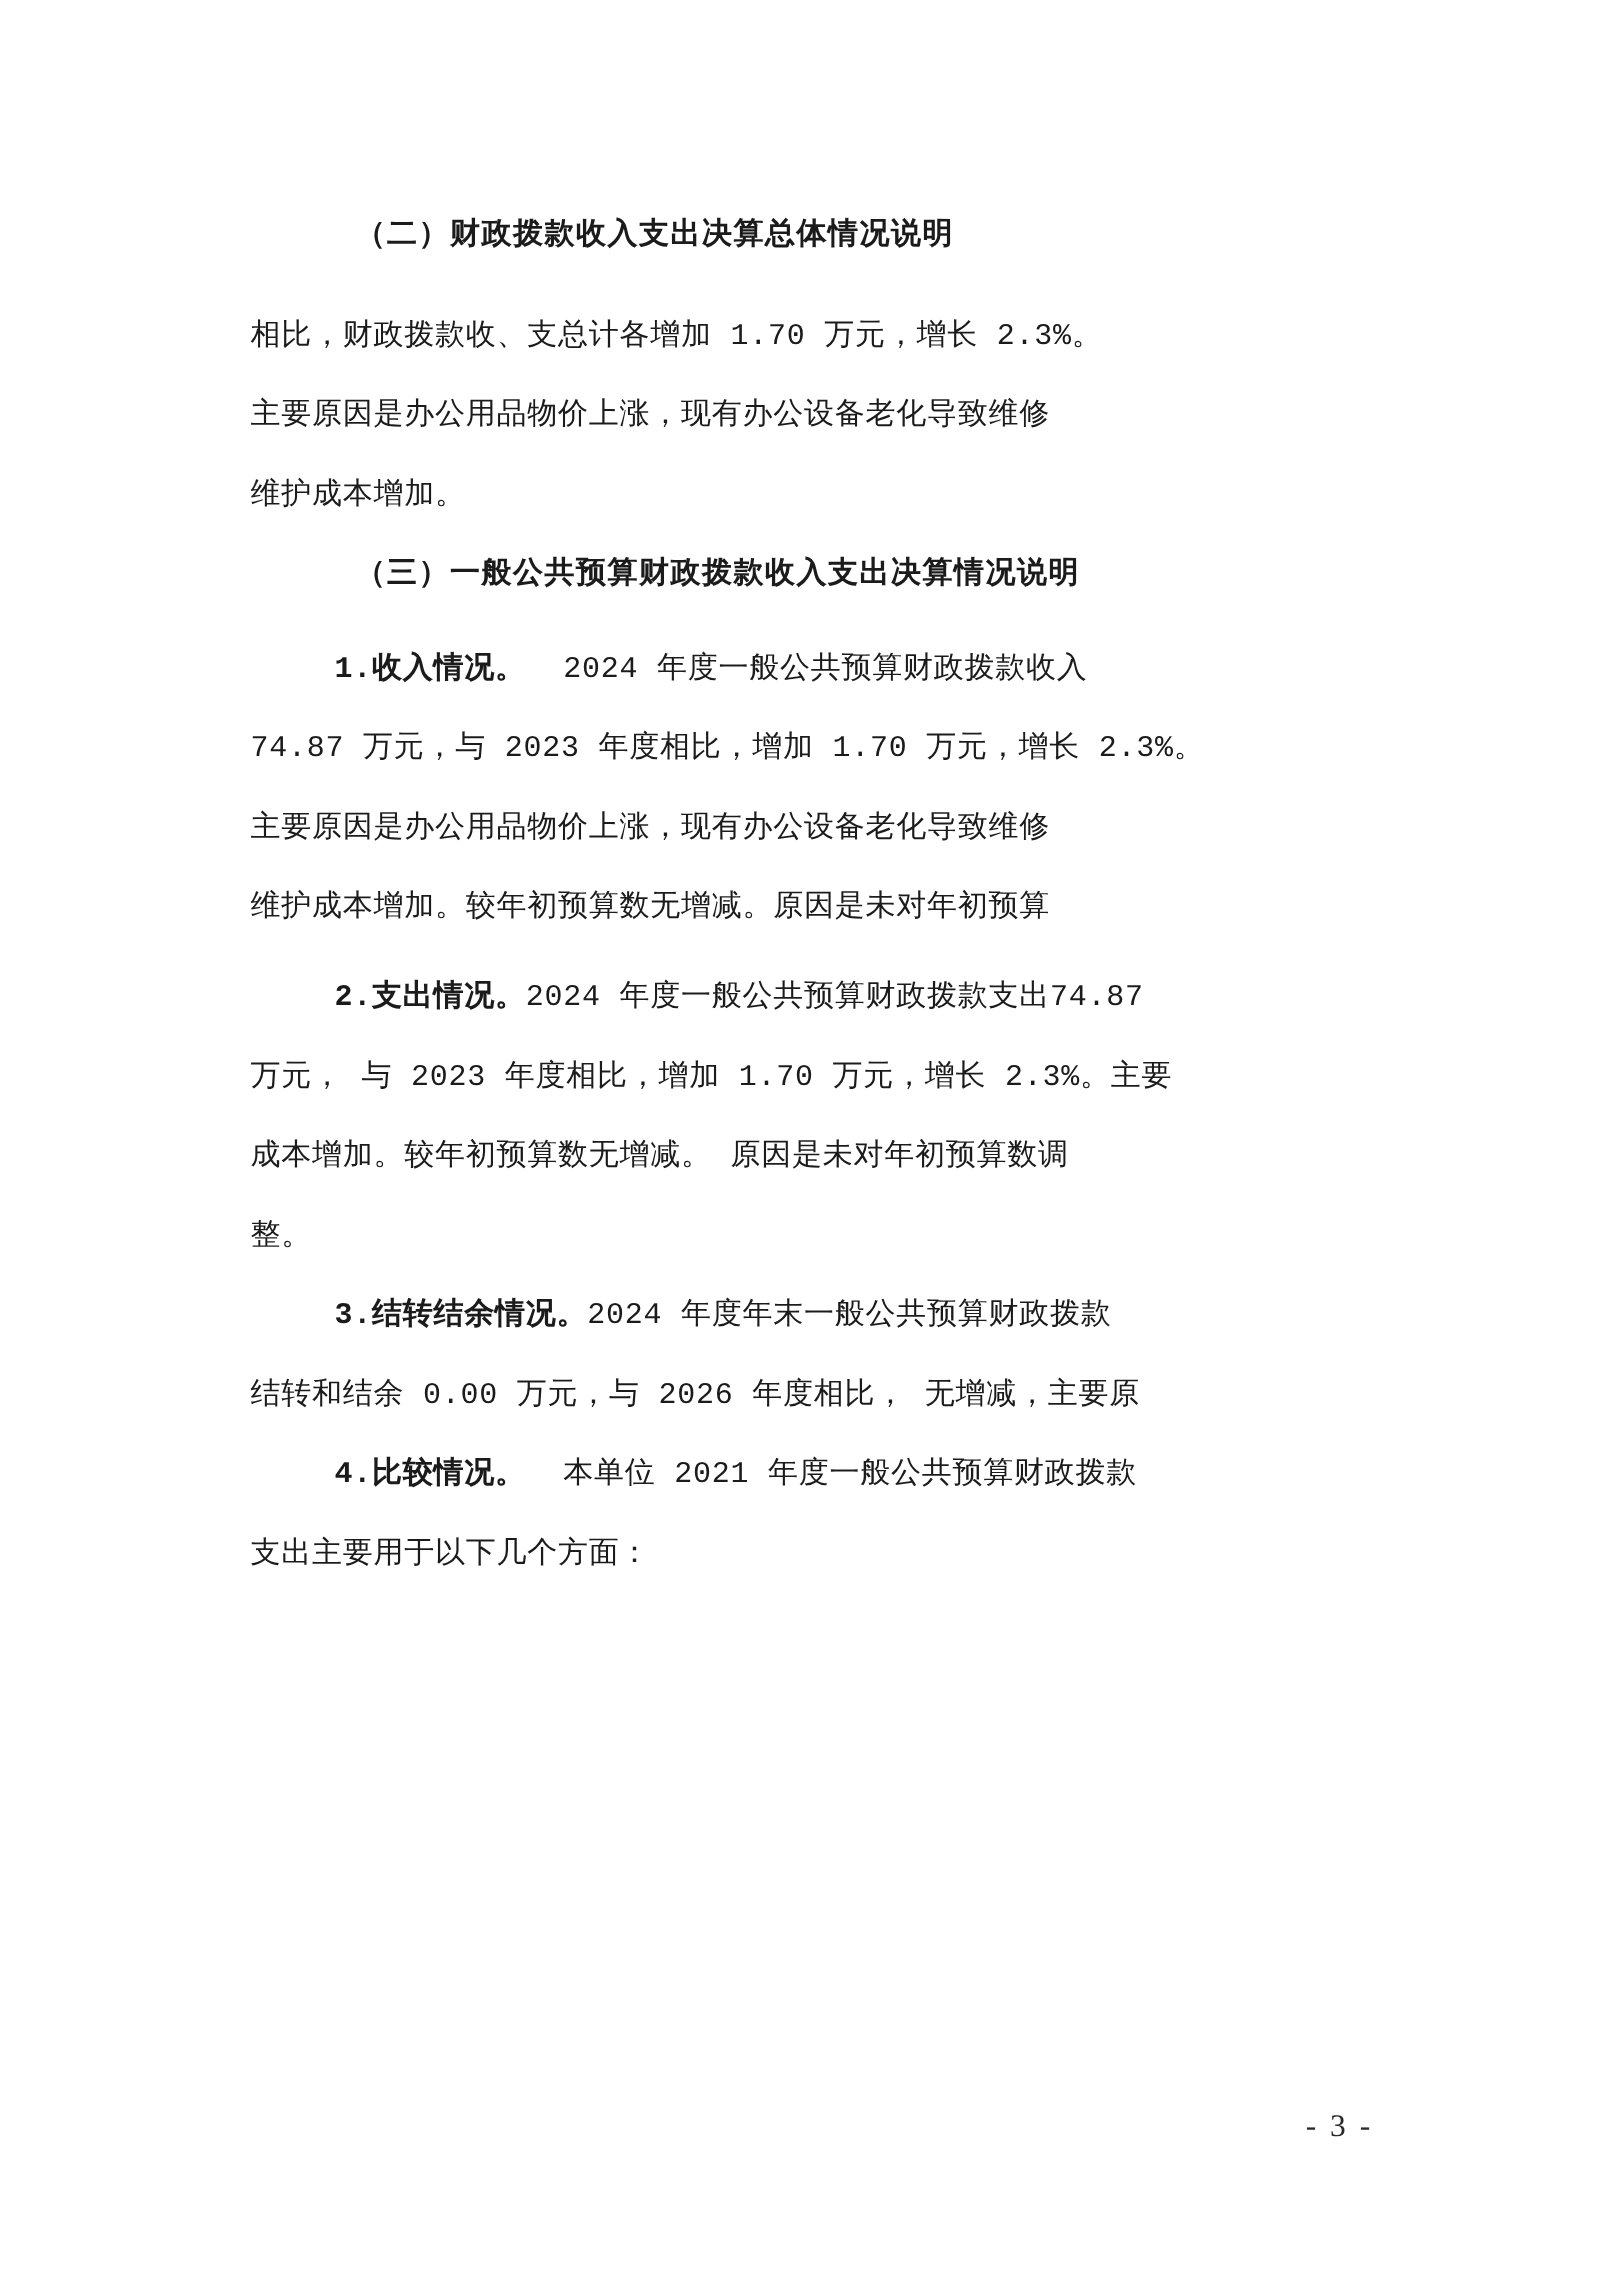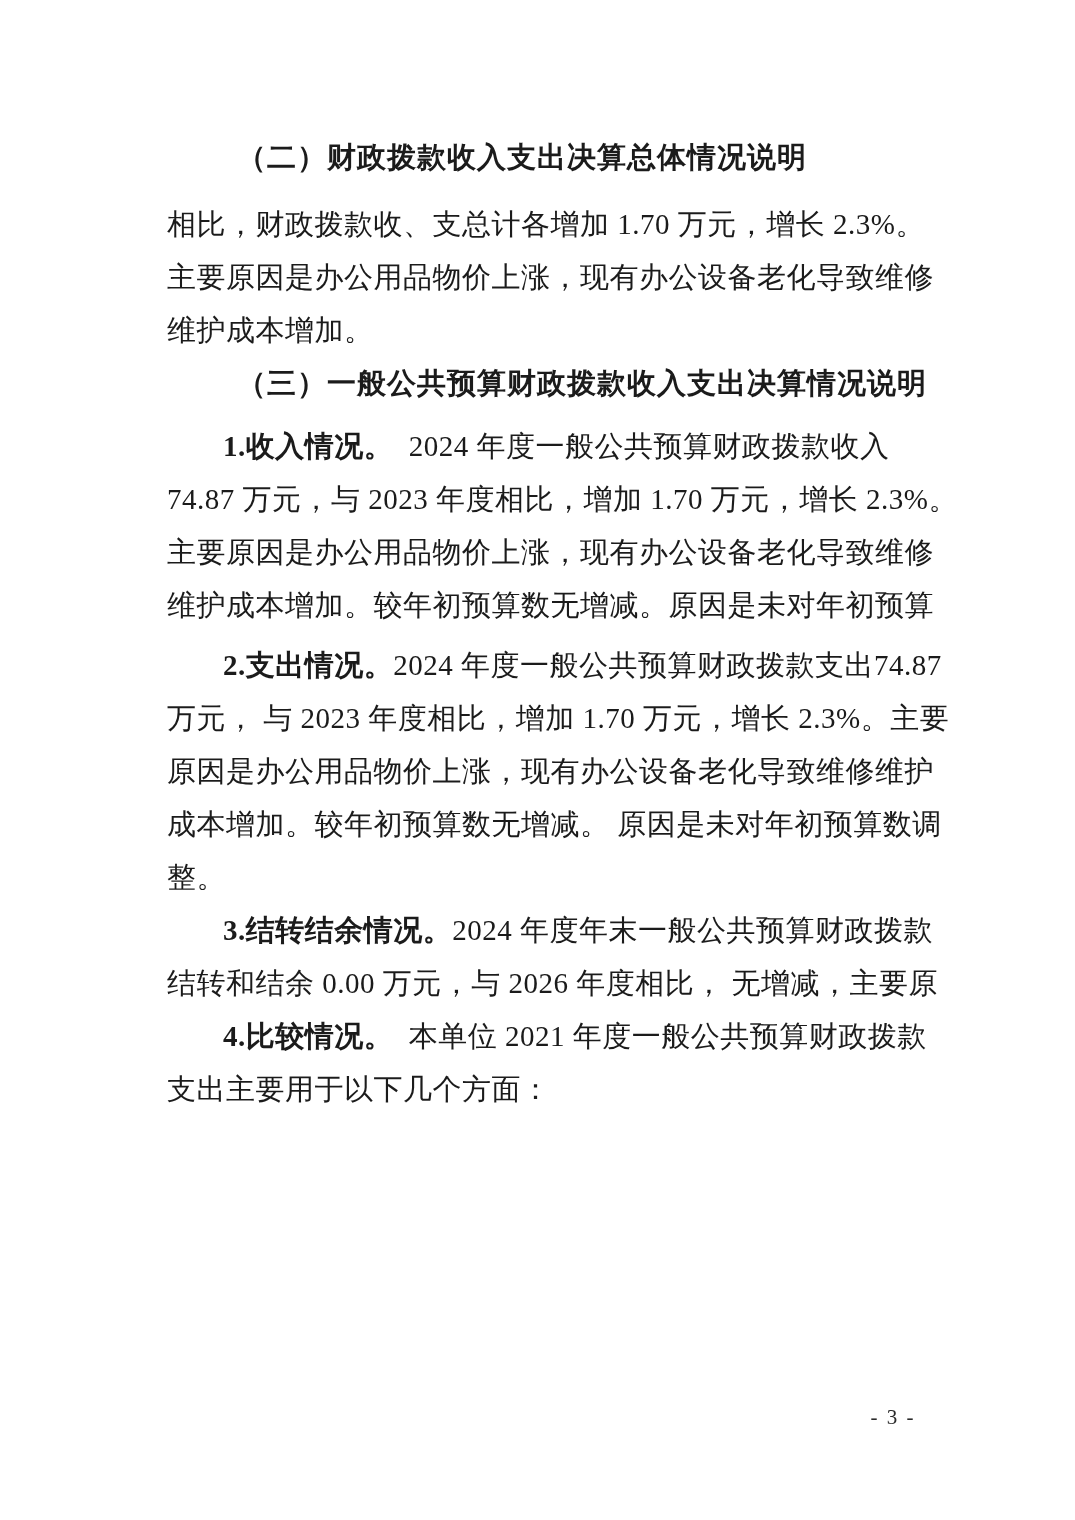--- a/index.html
+++ b/index.html
@@ -21,7 +21,8 @@
     left: 167px;
     top: 131px;
     width: 742px;
-    font-size: 29px;
+    font-size: 20px;
+    font-family: Liberation Mono, monospace;
   }
   .line {
     height: 53px;

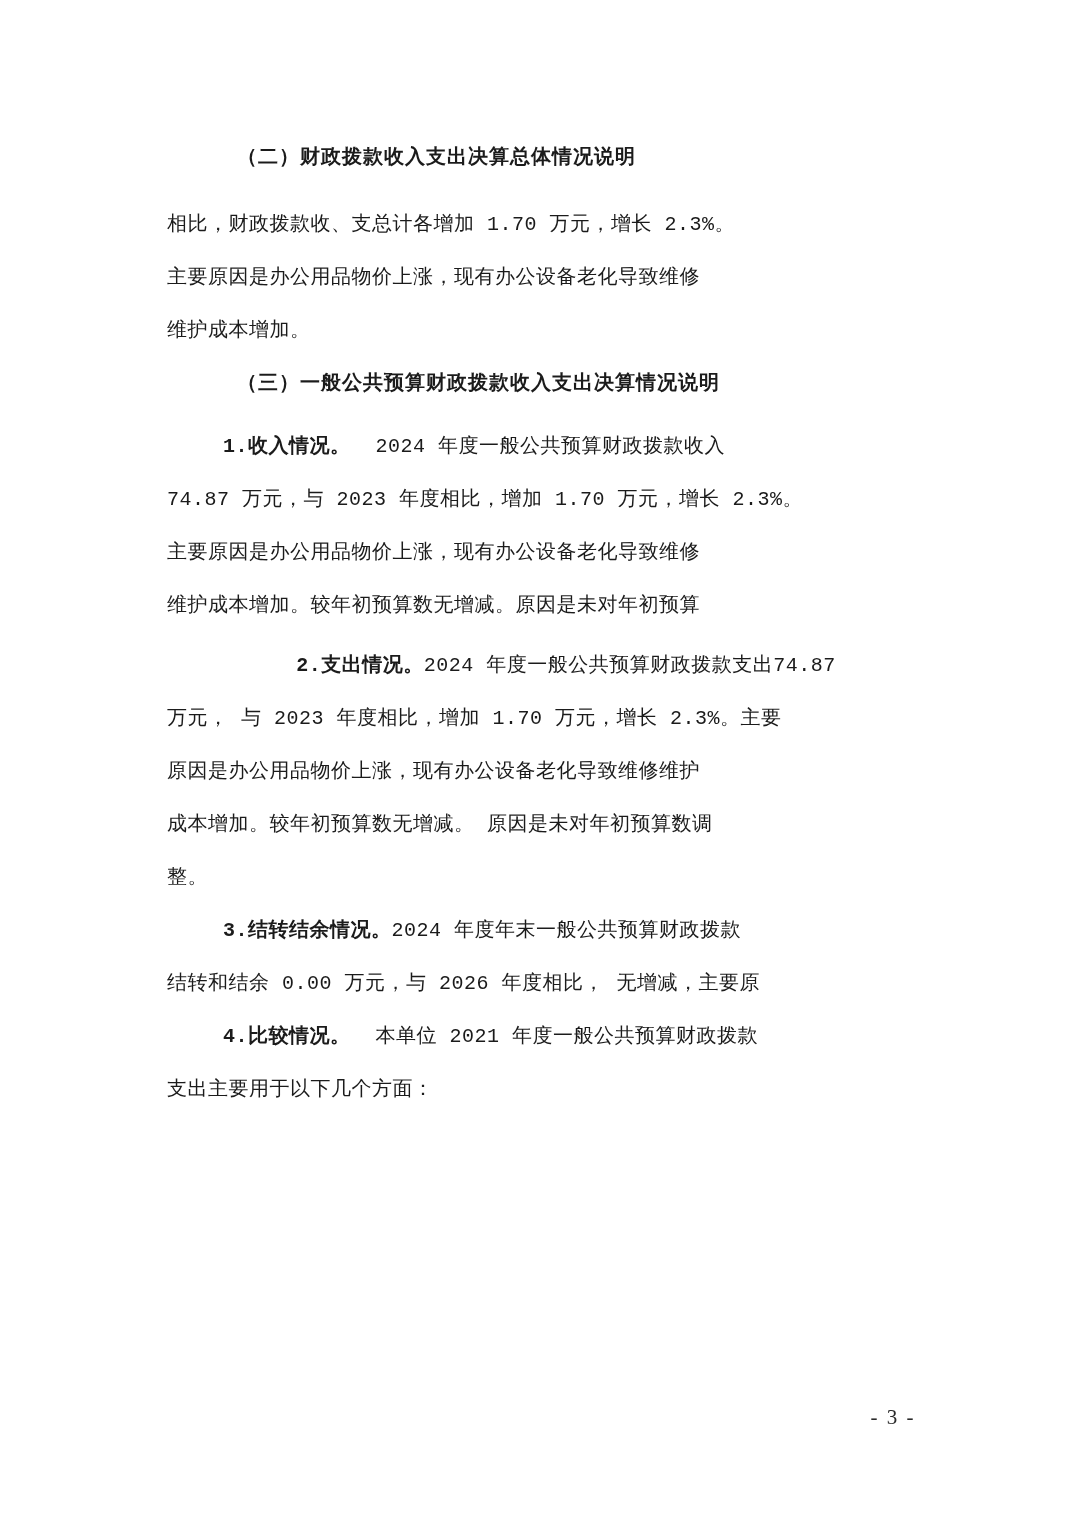--- a/index.html
+++ b/index.html
@@ -38,7 +38,7 @@
   .heading.gap-lg { margin-bottom: 14px; }
   .heading.gap-md { margin-bottom: 10px; }
   .first-line { text-indent: 56px; }
-  .gap-before { margin-top: 7px; text-align: center; }
+  .gap-before { margin-top: 7px; }
   .run-bold { font-weight: bold; }
   .footer-pagenum {
     position: absolute;

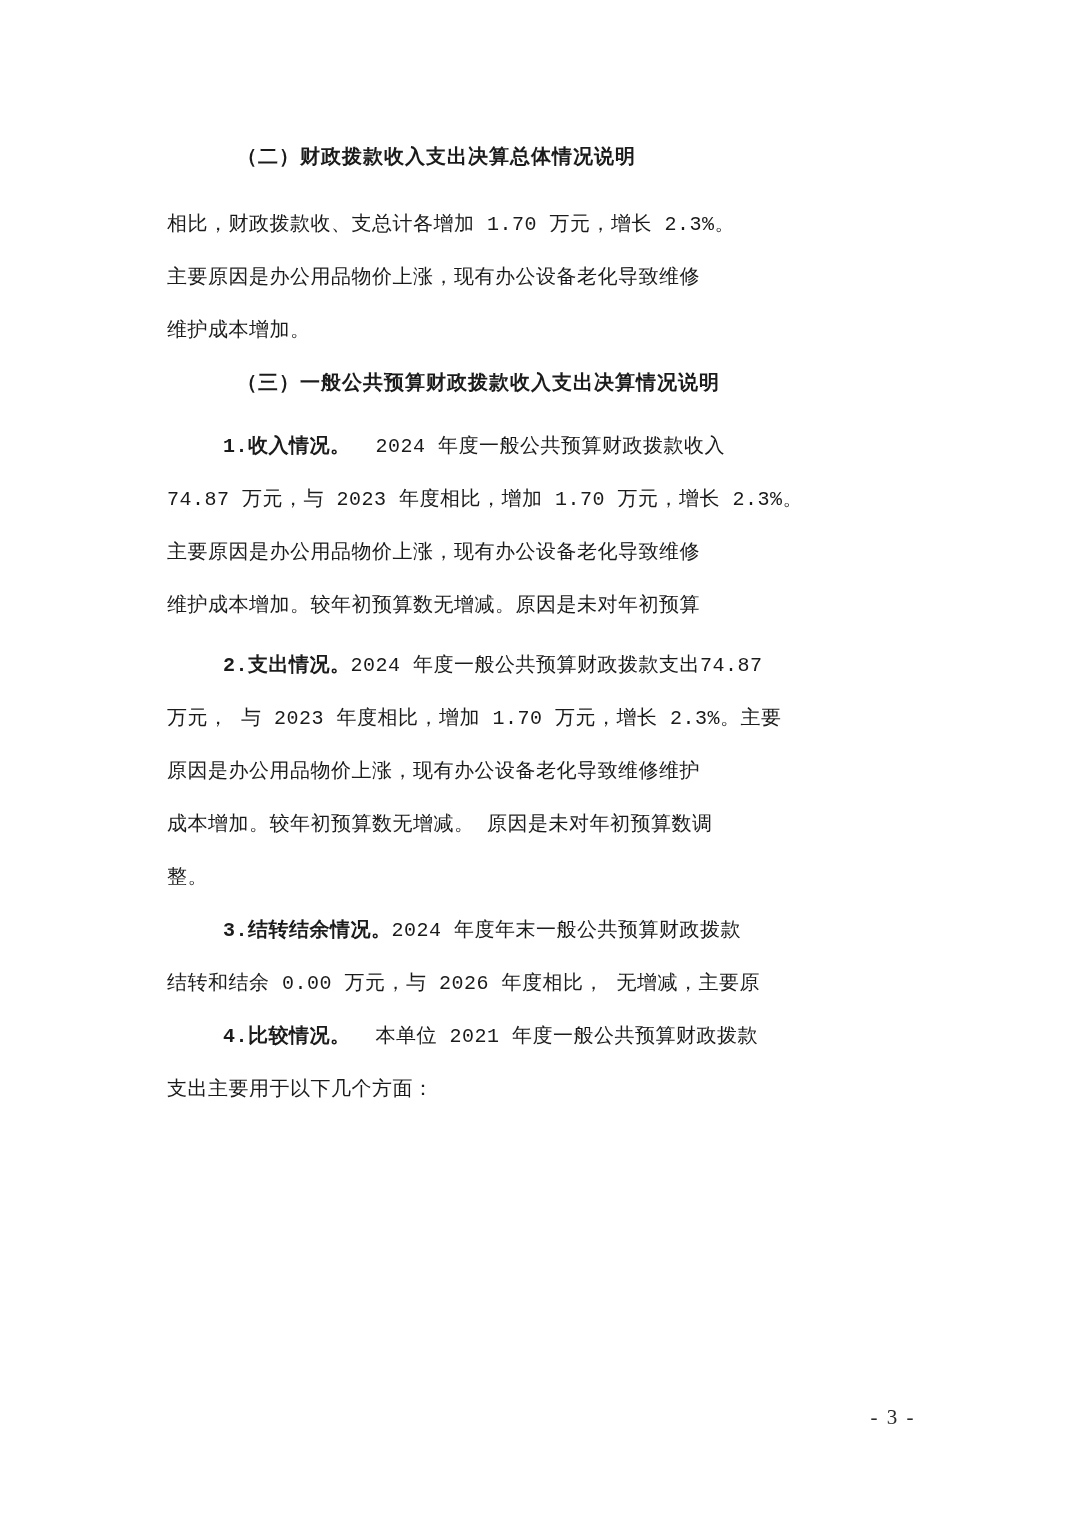--- a/index.html
+++ b/index.html
@@ -74,7 +74,6 @@
 
     <div class="line first-line gap-before"><span class="run-bold">2.支出情况。</span><span>2024 年度一般公共预算财政拨款支出74.87</span></div>
     <div class="line">万元， 与 2023 年度相比，增加 1.70 万元，增长 2.3%。主要</div>
-    <div class="line">原因是办公用品物价上涨，现有办公设备老化导致维修维护</div>
     <div class="line">成本增加。较年初预算数无增减。 原因是未对年初预算数调</div>
     <div class="line">整。</div>
 

